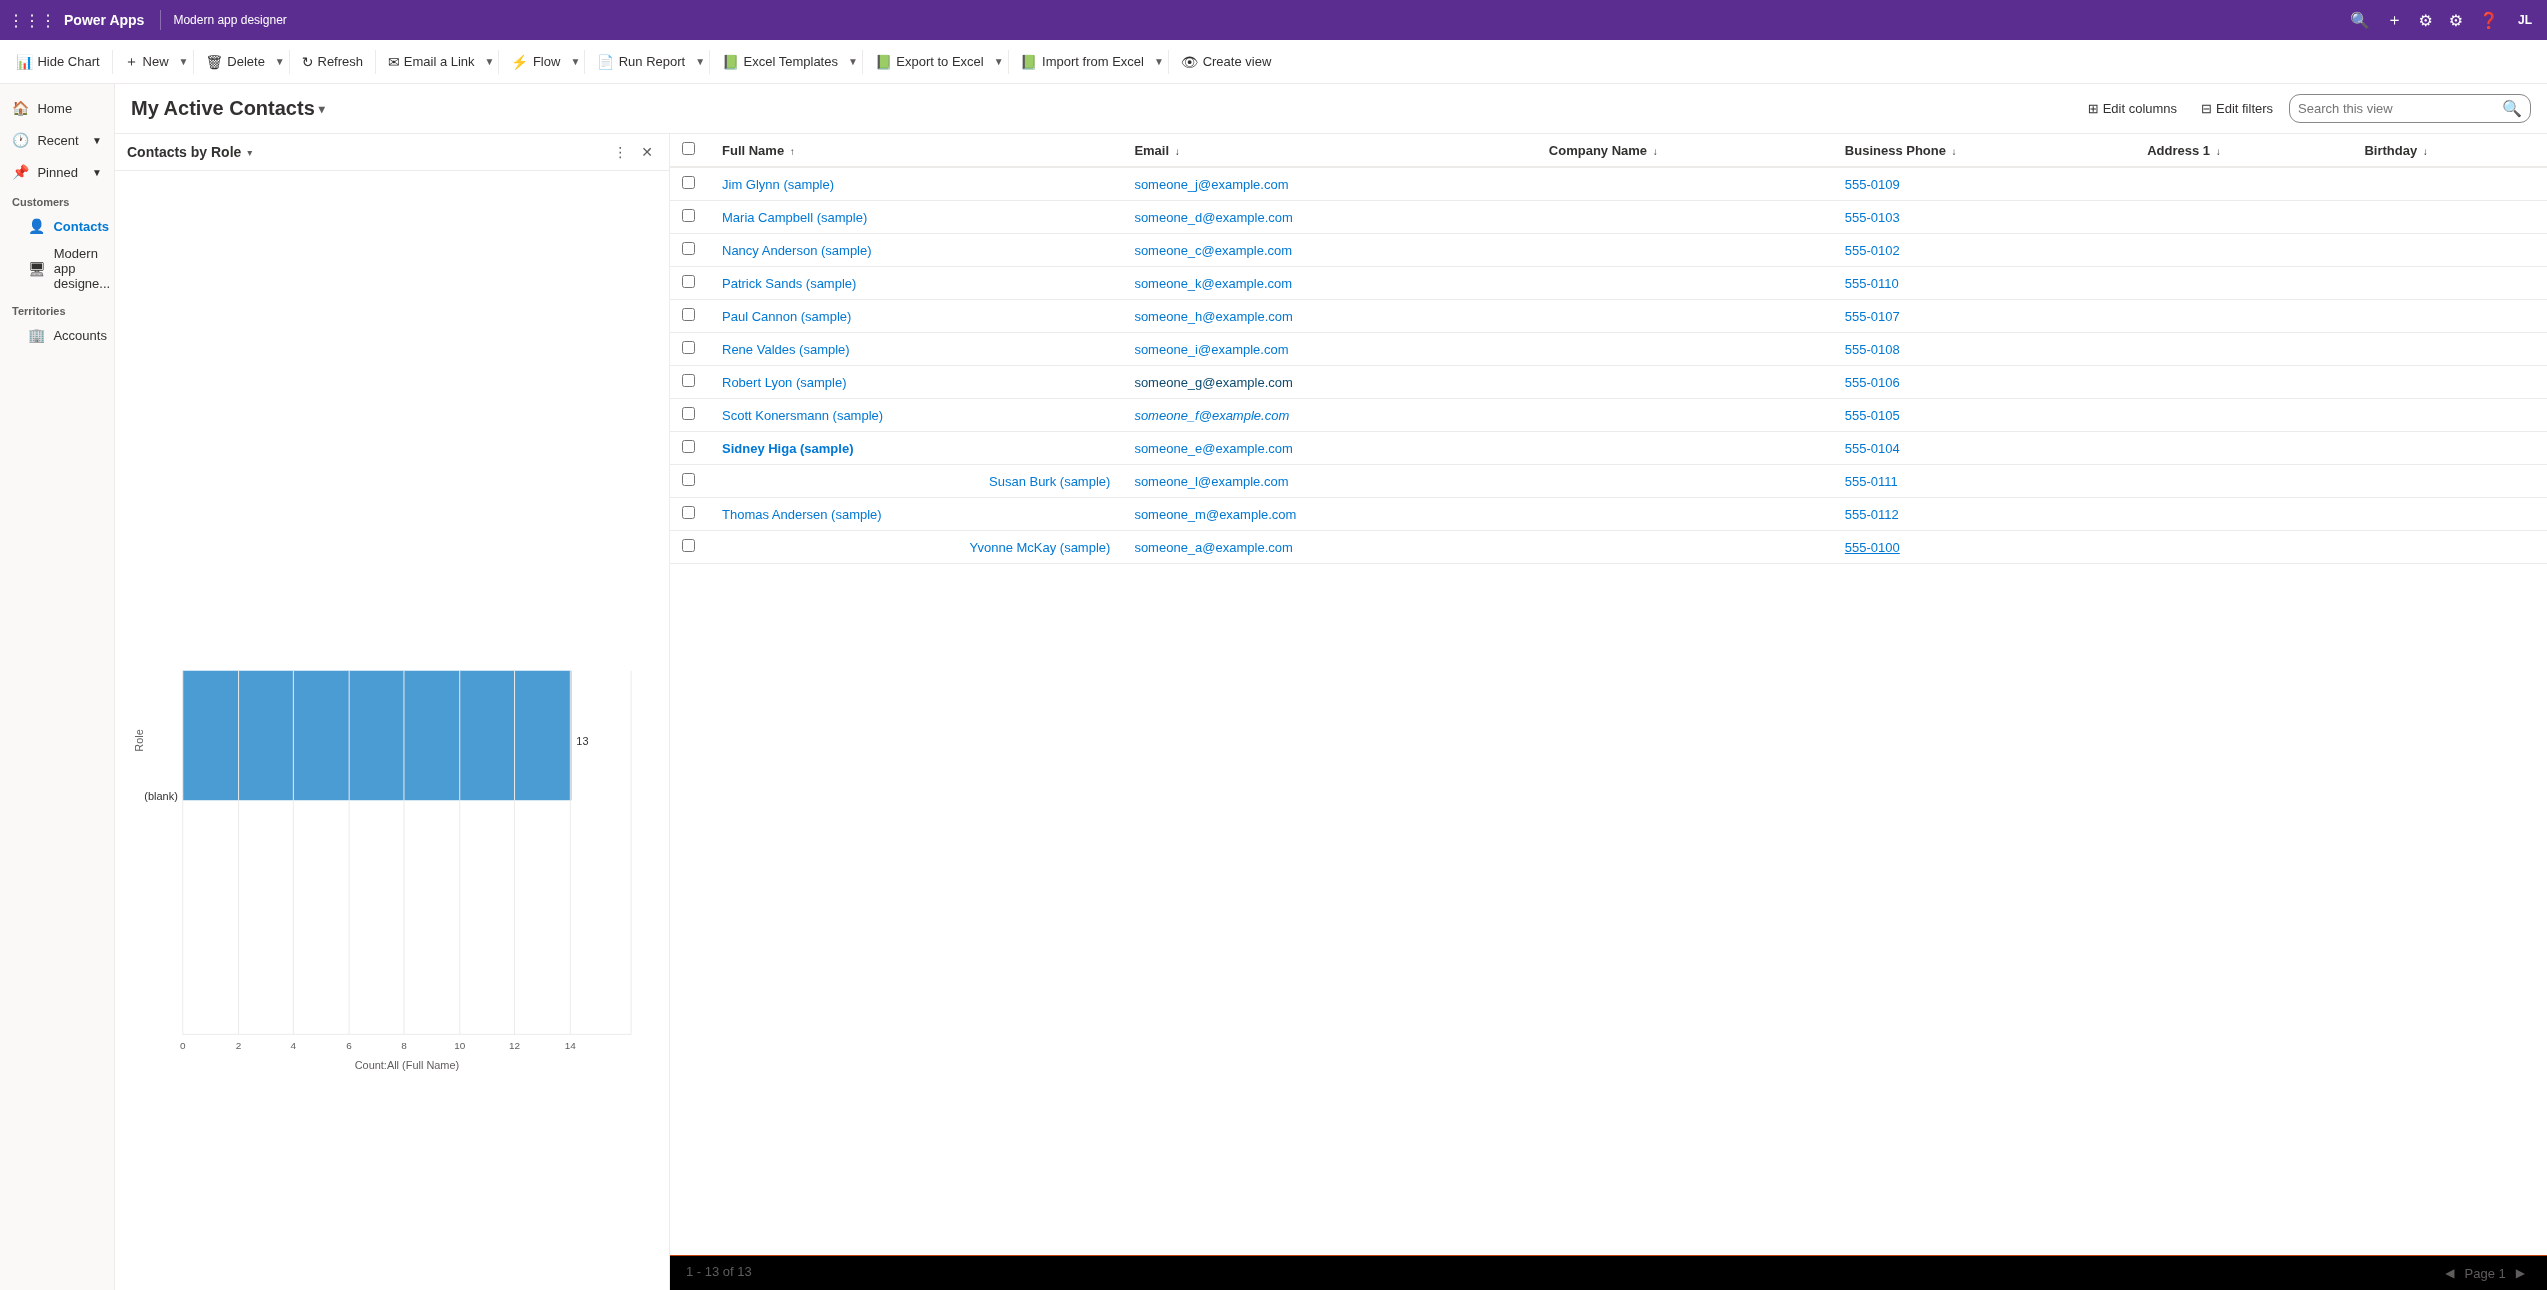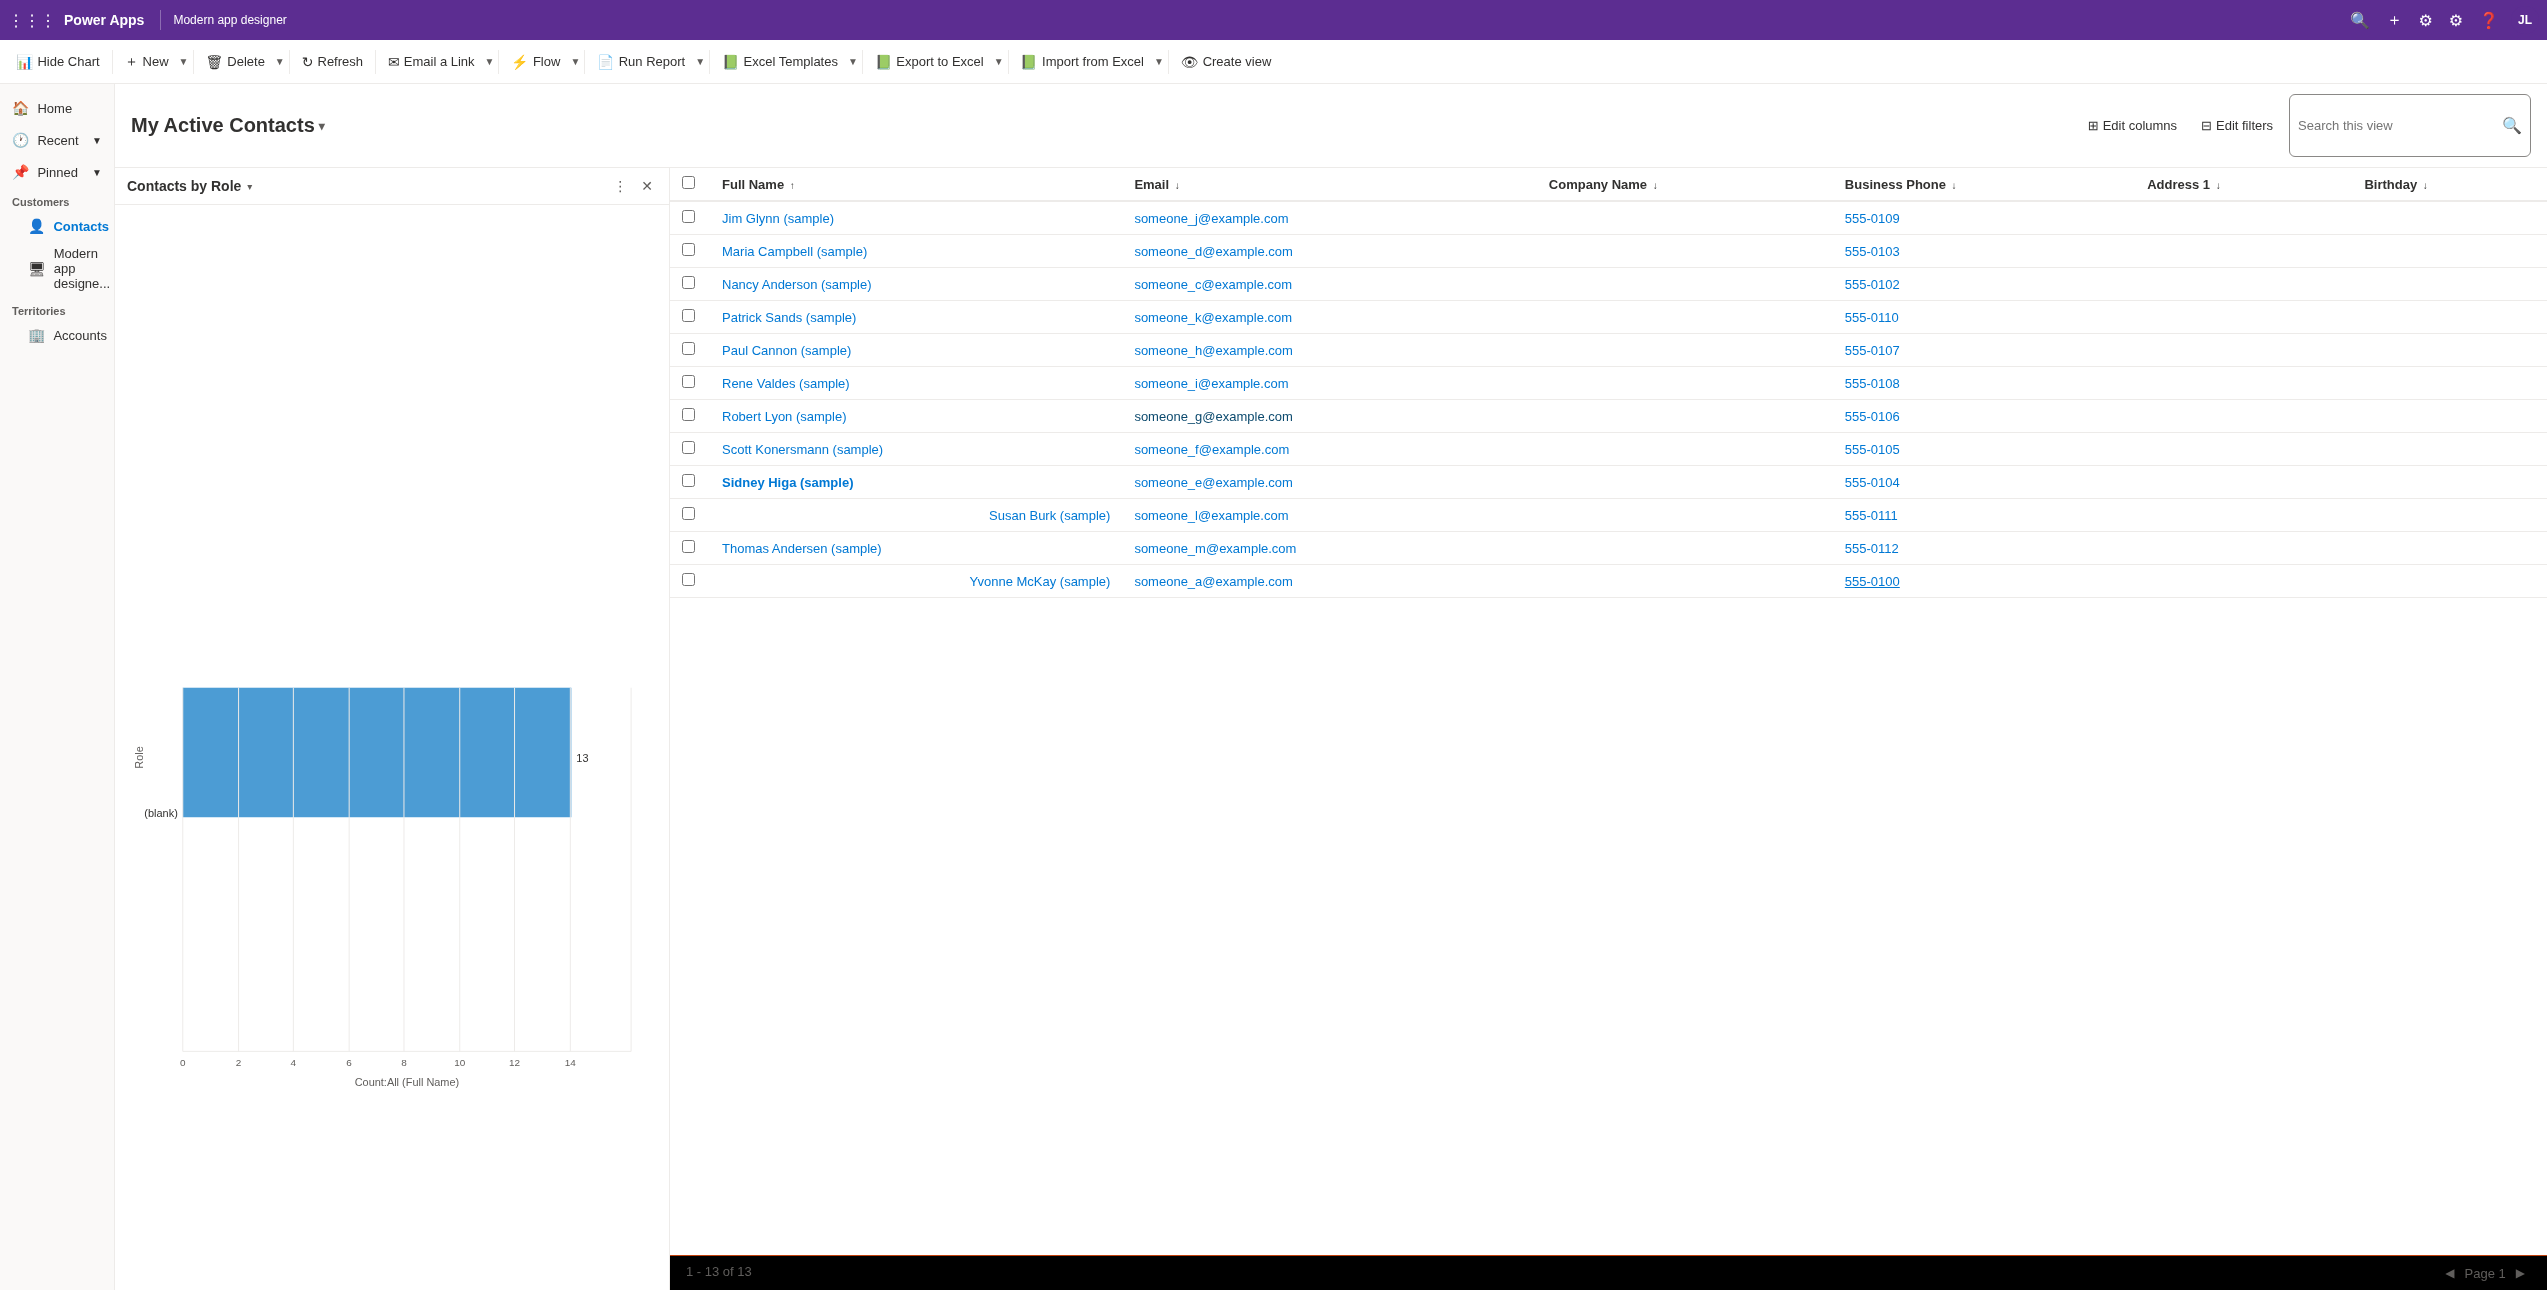--- a/index.html
+++ b/index.html
@@ -103,8 +103,8 @@
     }
     .search-box {
       display: flex; align-items: center;
-      border: 1px solid #8a8886; border-radius: 6px;
-      padding: 21px 8px; gap: 4px;
+      border: 1px solid #8a8886; border-radius: 11px;
+      padding: 4px 8px; gap: 4px;
       background: white;
     }
     .search-box input {

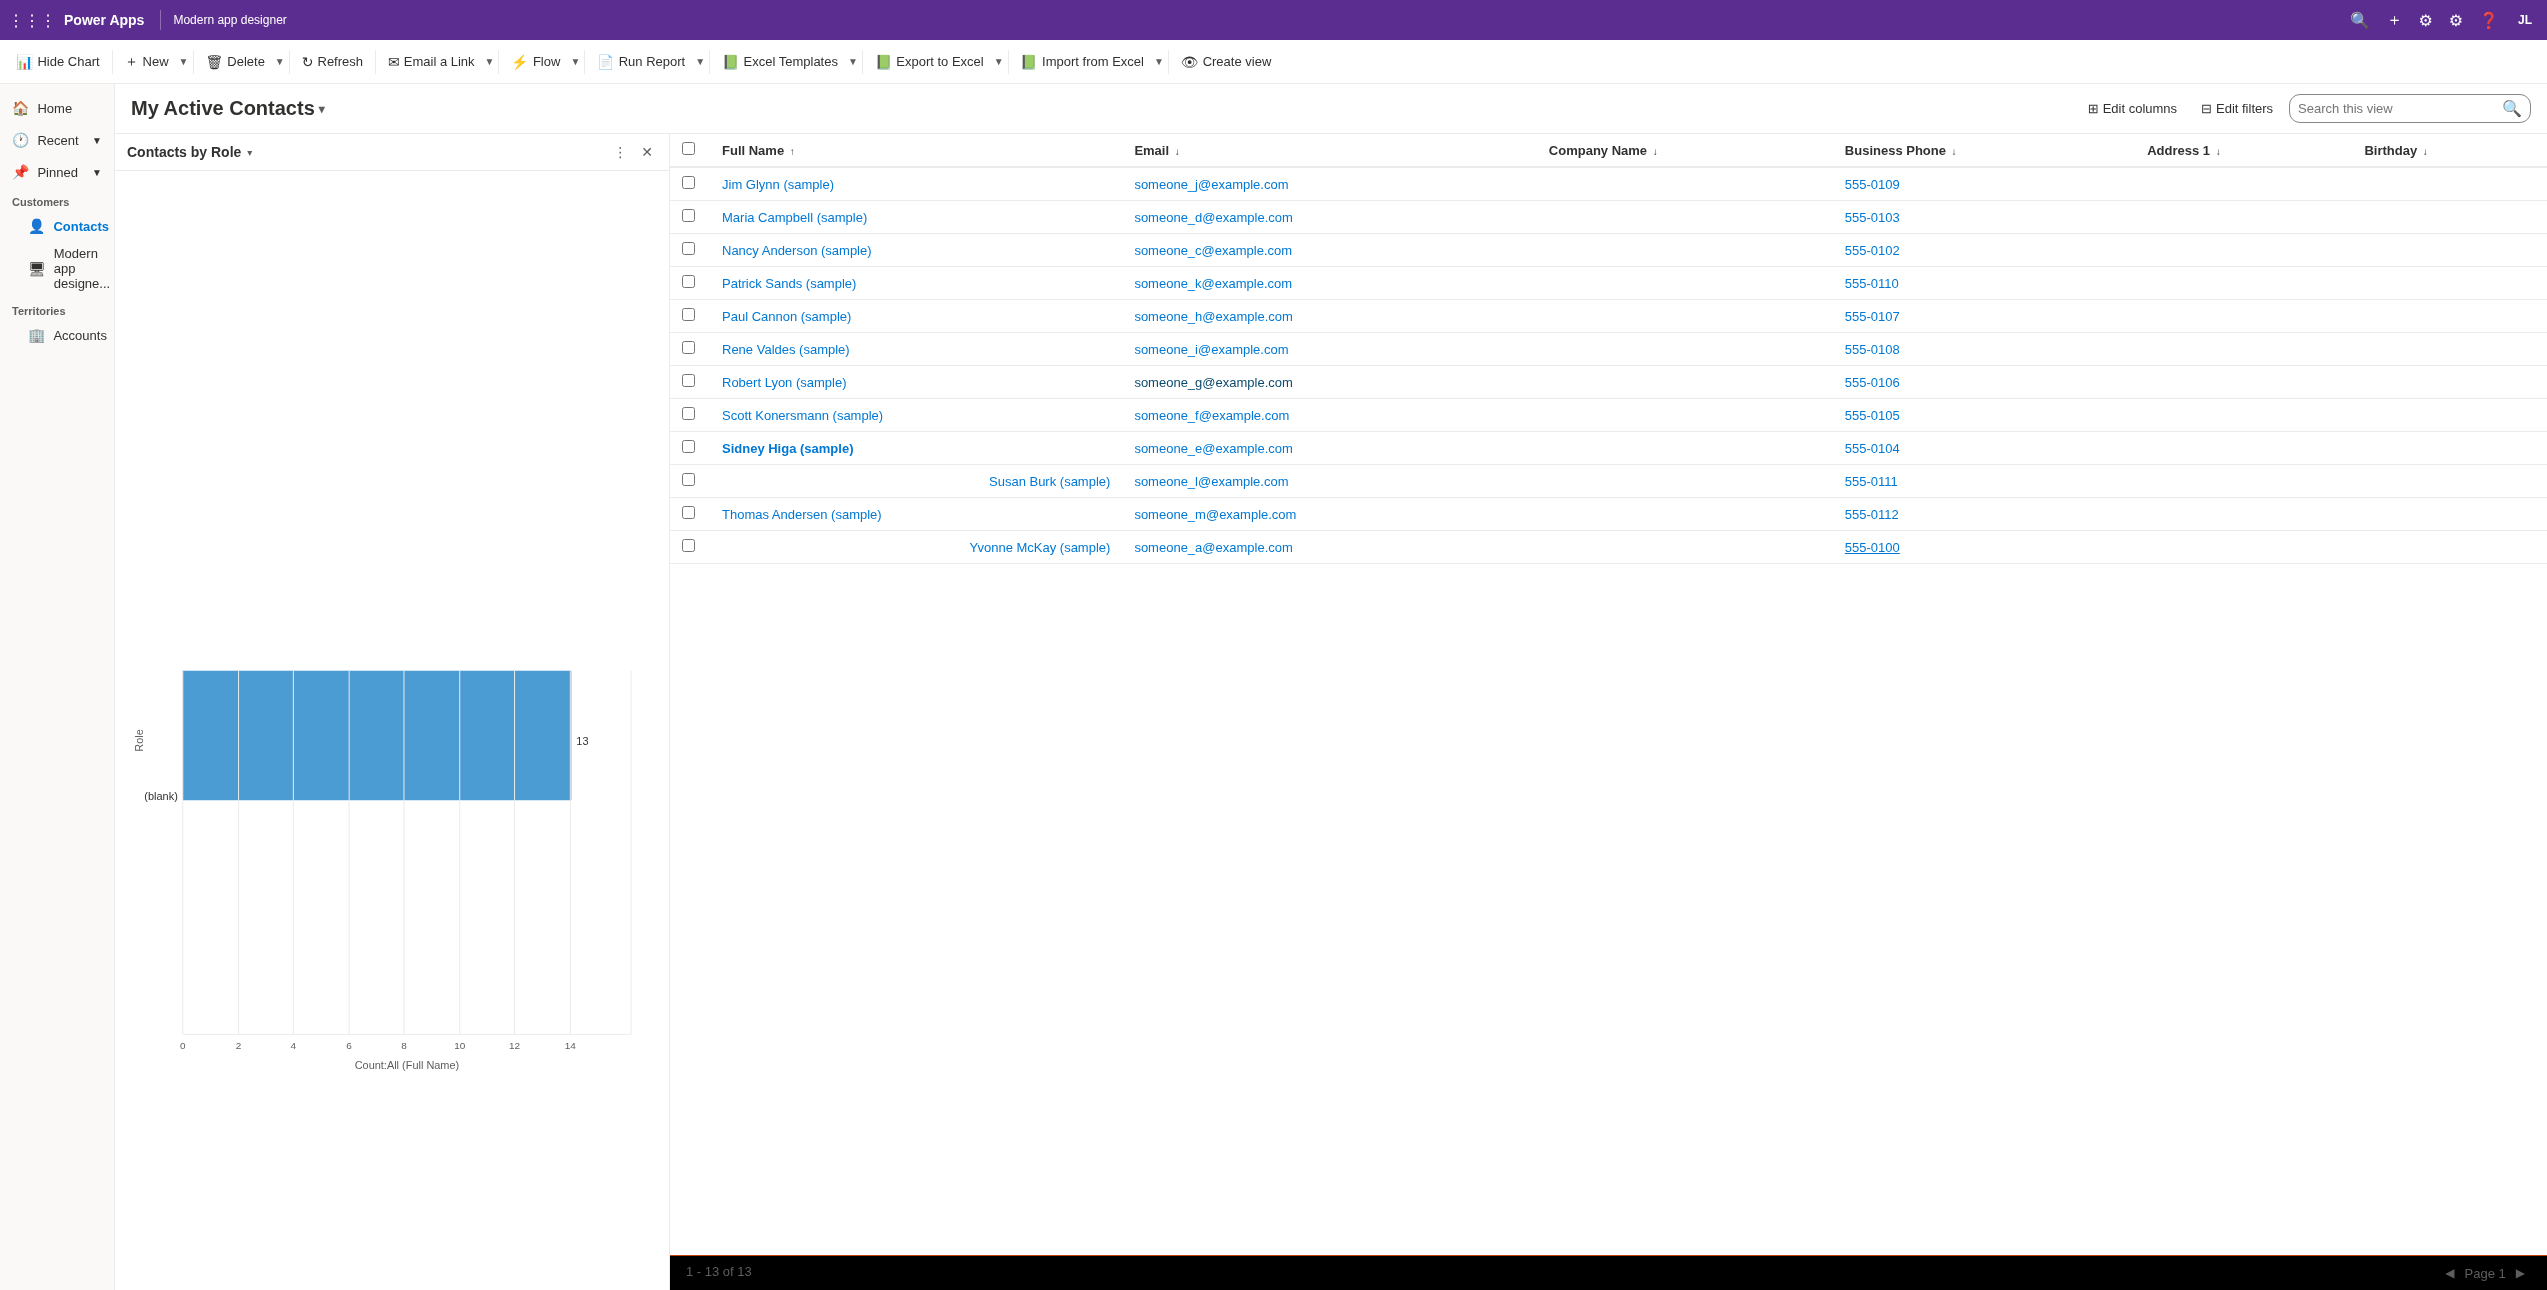--- a/index.html
+++ b/index.html
@@ -486,7 +486,7 @@
                 <tr>
       <td class="checkbox-col"><input type="checkbox" style=""></td>
       <td style="color:#0078d4; cursor:pointer;">Scott Konersmann (sample)</td>
-      <td style="color:#0078d4; cursor:pointer;">someone_f@example.com</td>
+      <td style="color:#0078d4; cursor:pointer;font-style:italic;">someone_f@example.com</td>
       <td class="text"></td>
       <td style="color:#0078d4;">555-0105</td>
       <td class="text"></td>

